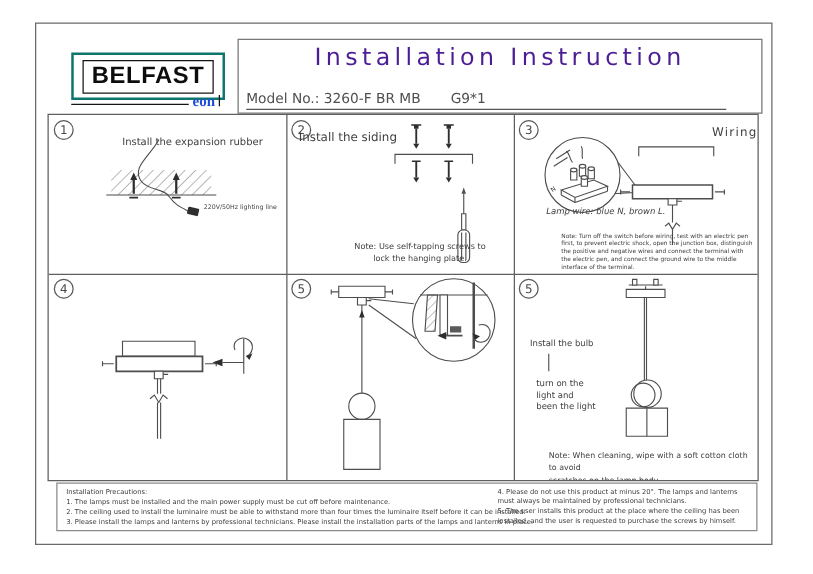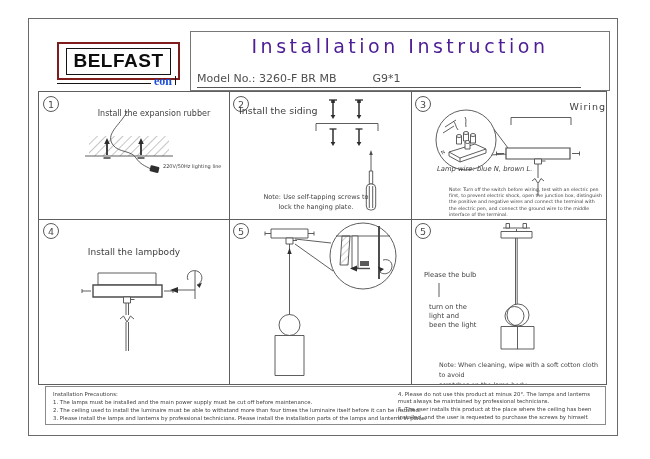--- a/index.html
+++ b/index.html
@@ -7,7 +7,7 @@
          font-family:"DejaVu Sans",sans-serif;color:#4a4a4a;}
   .frame{position:absolute;border:1px solid #6a6a6a;}
   
-  .logo-box{position:absolute;left:57px;top:42px;width:119px;height:34px;border:2px solid #7f1d1d;
+  .logo-box{position:absolute;left:57px;top:42px;width:119px;height:34px;border:2px solid #0f766e;
             display:flex;align-items:center;justify-content:center;}
   .logo-inner{border:1px solid #141414;padding:1px 6px 2px 6px;}
   .brand{font-family:"Liberation Sans",sans-serif;font-weight:bold;font-size:19px;letter-spacing:.5px;color:#0d0d0d;}

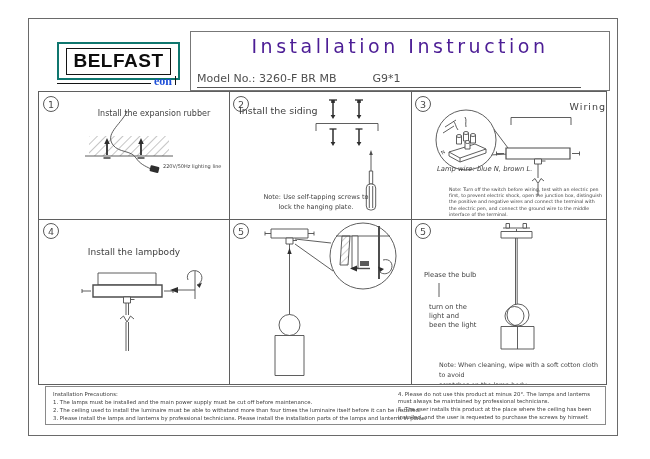--- a/index.html
+++ b/index.html
@@ -18,7 +18,7 @@
   .title-cell{position:absolute;left:190px;top:31px;width:418px;height:58px;border:1px solid #777;}
   .doc-title{position:absolute;top:3px;left:0;width:100%;text-align:center;font-size:19px;
              letter-spacing:3.5px;color:#4c1d95;font-weight:400;}
-  .model-row{position:absolute;left:6px;right:28px;bottom:2px;display:flex;gap:36px;
+  .model-row{position:absolute;left:6px;right:28px;bottom:2px;display:flex;gap:24px;
              font-size:11px;color:#4f4f4f;border-bottom:1px solid #555;padding-bottom:2px;white-space:nowrap;}
   
   .grid{position:absolute;left:38px;top:91px;width:567px;height:292px;border:1px solid #5f5f5f;}

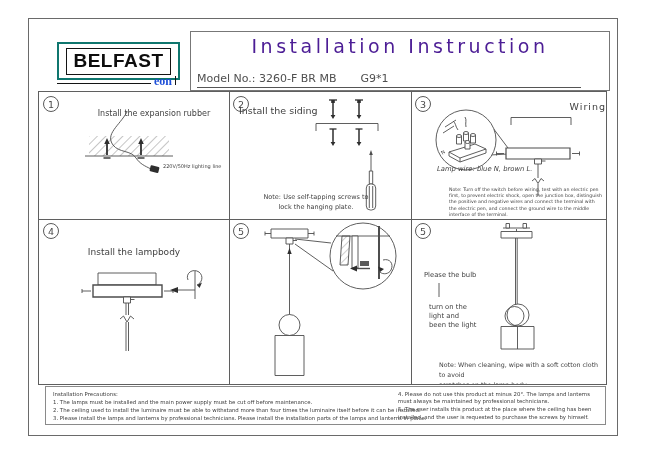--- a/index.html
+++ b/index.html
@@ -131,7 +131,7 @@
             <line x1="143.7" y1="94" x2="143.7" y2="116"></line>
         </g>
       </svg>
-      <div class="cap pre note-center" style="left:12px;top:100px;width:150px;font-size:6.5px;line-height:10px;text-align:center;">Note: Use self-tapping screws to
+      <div class="cap pre note-center" style="left:32px;top:100px;width:150px;font-size:6.5px;line-height:10px;text-align:center;">Note: Use self-tapping screws to
 lock the hanging plate.</div>
     </div>
 

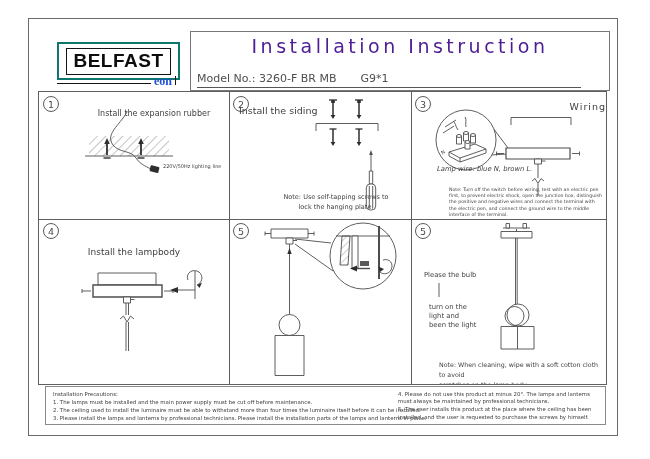--- a/index.html
+++ b/index.html
@@ -185,7 +185,6 @@
 
     <div class="panel" style="left:0;top:127px;width:190px;height:165px;">
       <div class="num">4</div>
-      <div class="cap" style="left:0;top:28px;width:100%;text-align:center;font-size:9px;">Install the lampbody</div>
       <svg width="190" height="165" viewBox="0 0 190 165" stroke="#4d4d4d" stroke-width="0.9" fill="none">
         <rect x="59" y="54" width="58" height="12" fill="#fff"></rect>
         <rect x="54" y="66" width="69" height="12" fill="#fff" stroke-width="1.4"></rect>

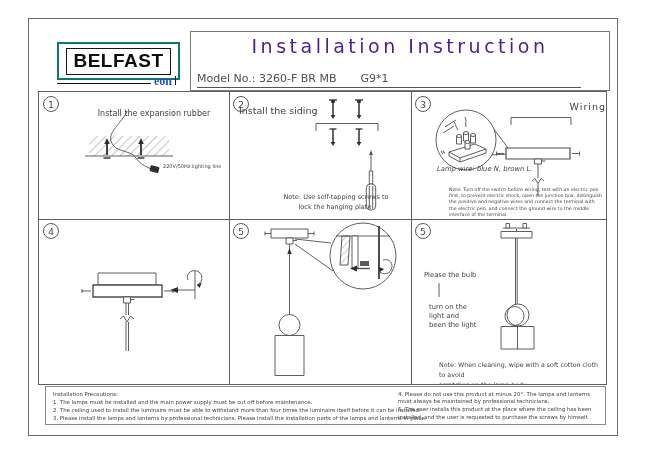--- a/index.html
+++ b/index.html
@@ -269,7 +269,7 @@
         <line x1="106.5" y1="107.5" x2="106.5" y2="130"></line>
         <line x1="28" y1="64" x2="28" y2="78"></line>
       </svg>
-      <div class="cap" style="left:13px;top:52px;font-size:6.8px;">Please the bulb</div>
+      <div class="cap" style="left:13px;top:52px;font-size:6.8px;">Install the bulb</div>
       <div class="cap pre" style="left:18px;top:84px;font-size:6.8px;line-height:9px;">turn on the
 light and
 been the light</div>

